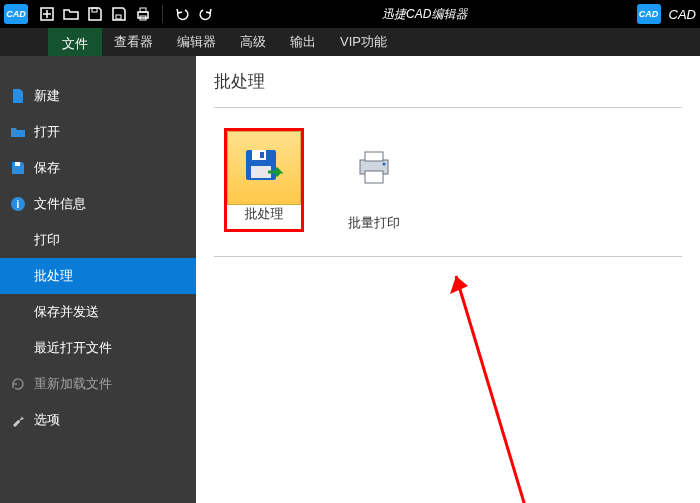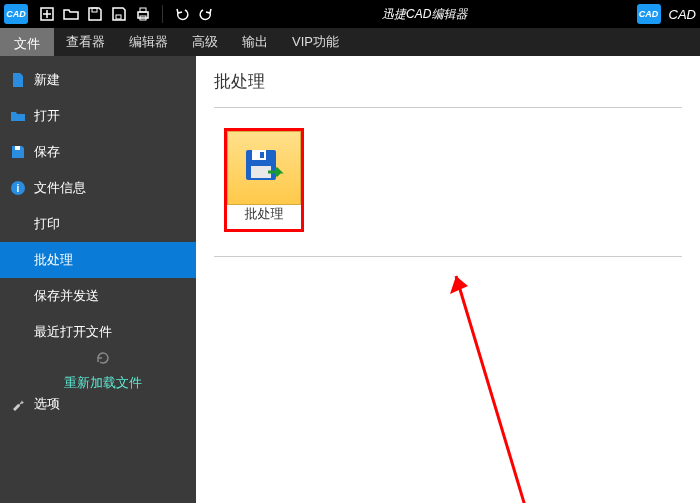--- a/index.html
+++ b/index.html
@@ -49,11 +49,12 @@
     display: flex; align-items: stretch;
   }
   .tab-file {
-    background: #737373;
+    background: #14532d;
     color: #fff;
     padding: 16px 14px;
     display: flex; align-items: center;
     font-size: 13px;
+    margin-left: 48px;
   }
   .menu-item {
     color: #ddd;

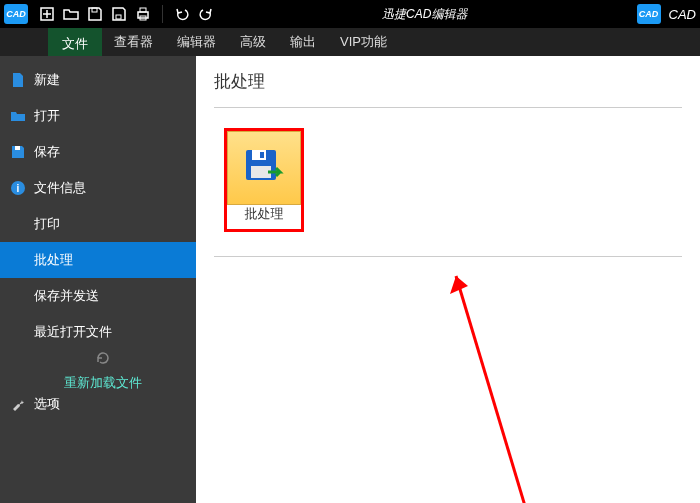--- a/index.html
+++ b/index.html
@@ -71,7 +71,7 @@
     background: #3a3a3a;
     color: #fff;
     display: flex; flex-direction: column;
-    padding-top: 6px;
+    padding-top: 22px;
   }
   .sb-item {
     height: 36px;

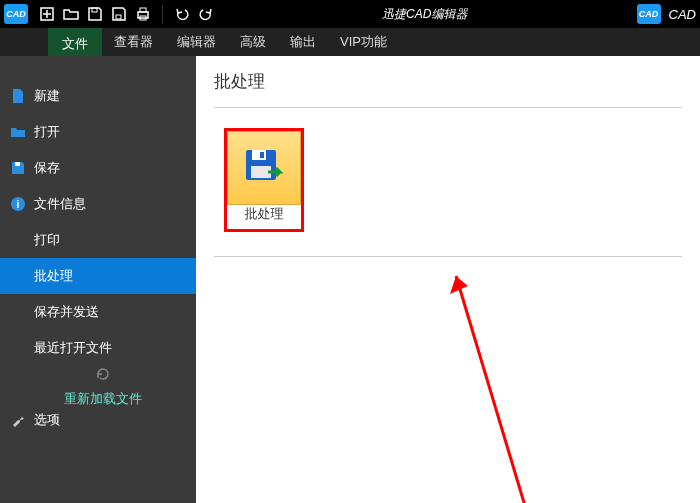--- a/index.html
+++ b/index.html
@@ -291,6 +291,17 @@
         </div>
         <div class="label">批处理</div>
       </div>
+      <div class="tool">
+        <div class="box">
+          <svg width="44" height="44" viewBox="0 0 44 44">
+            <rect x="8" y="14" width="28" height="14" fill="#cfd6df" stroke="#6b7280"></rect>
+            <rect x="13" y="6" width="18" height="9" fill="#fff" stroke="#6b7280"></rect>
+            <rect x="13" y="25" width="18" height="12" fill="#fff" stroke="#6b7280"></rect>
+            <circle cx="32" cy="18" r="1.5" fill="#1b63c9"></circle>
+          </svg>
+        </div>
+        <div class="label">批量打印</div>
+      </div>
     </div>
     <div class="hr2"></div>
 

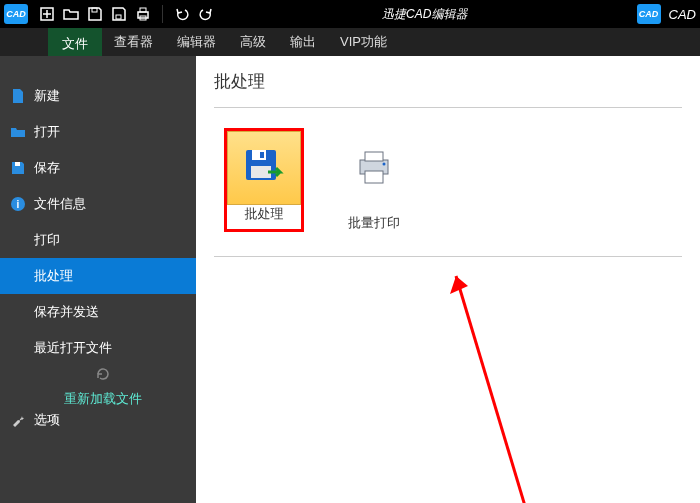--- a/index.html
+++ b/index.html
@@ -95,7 +95,7 @@
     border-bottom: 8px solid transparent;
     border-left: 10px solid #0a7bd6;
   }
-  .sb-item.disabled { color: #5eead4; flex-direction: column; }
+  .sb-item.disabled { color: #a3a3a3; }
   .sb-icon { width: 16px; height: 16px; display: flex; align-items: center; justify-content: center; }
   .sb-icon svg { width: 16px; height: 16px; }
   .content {

